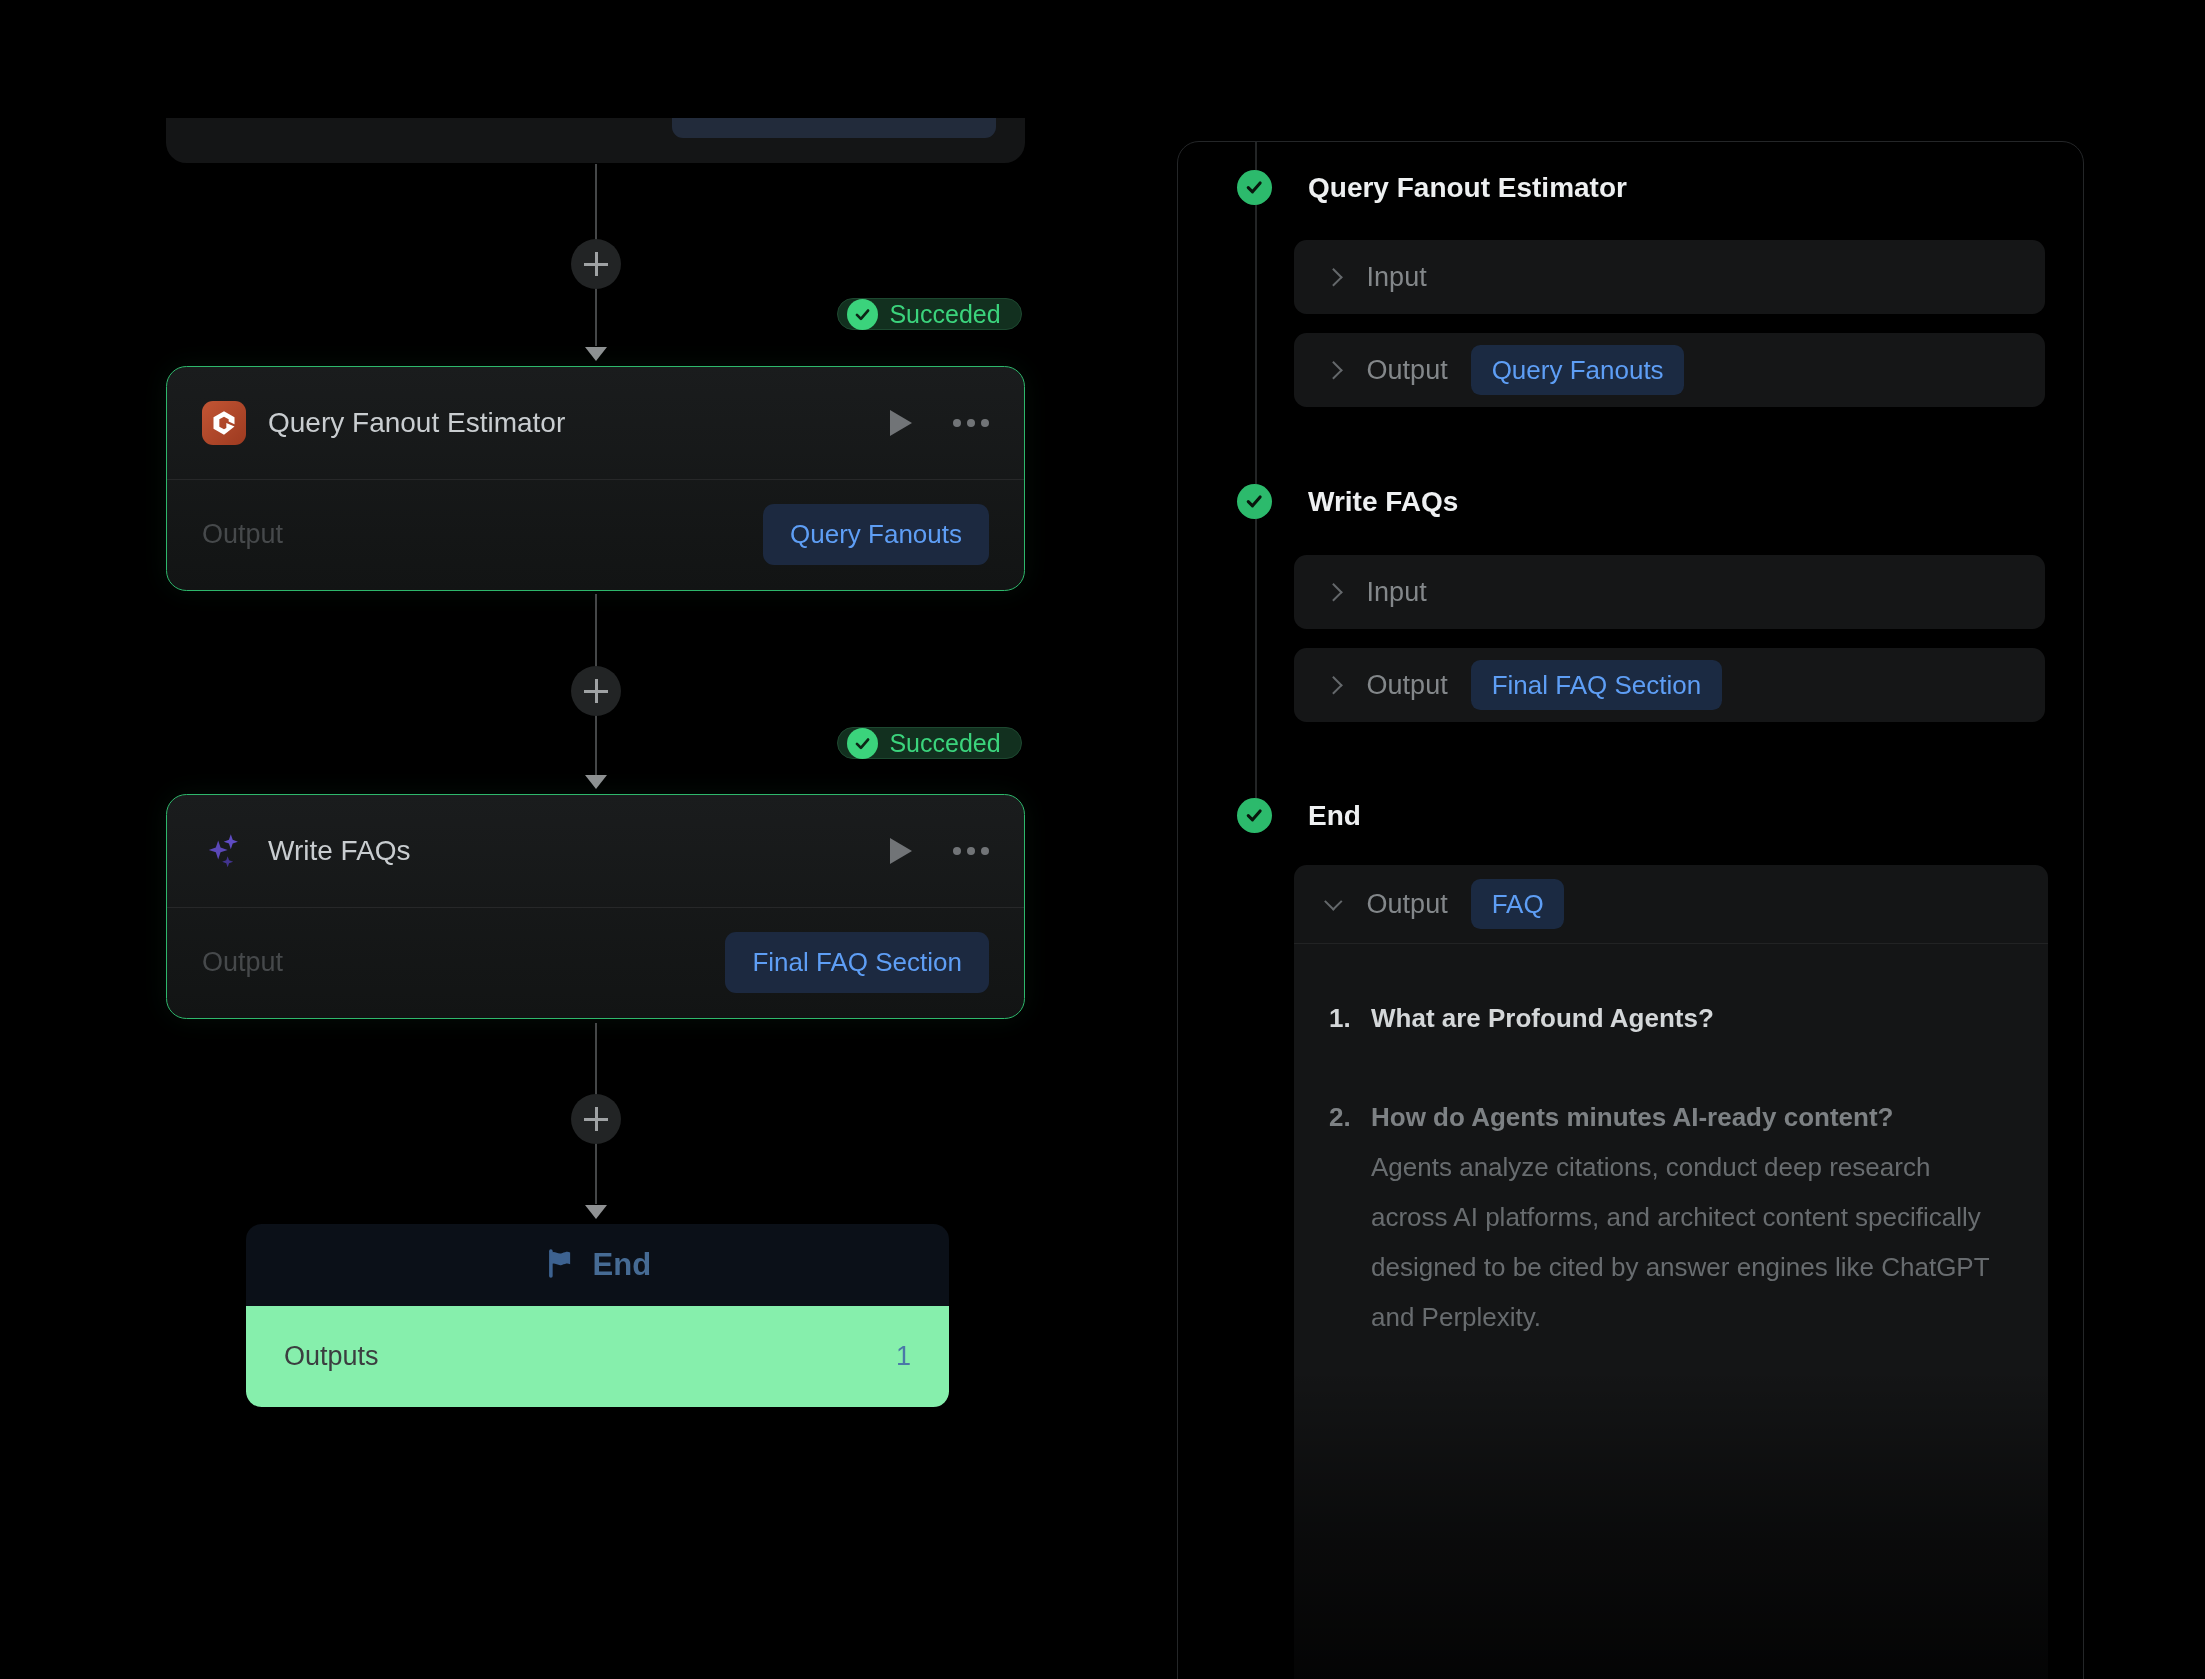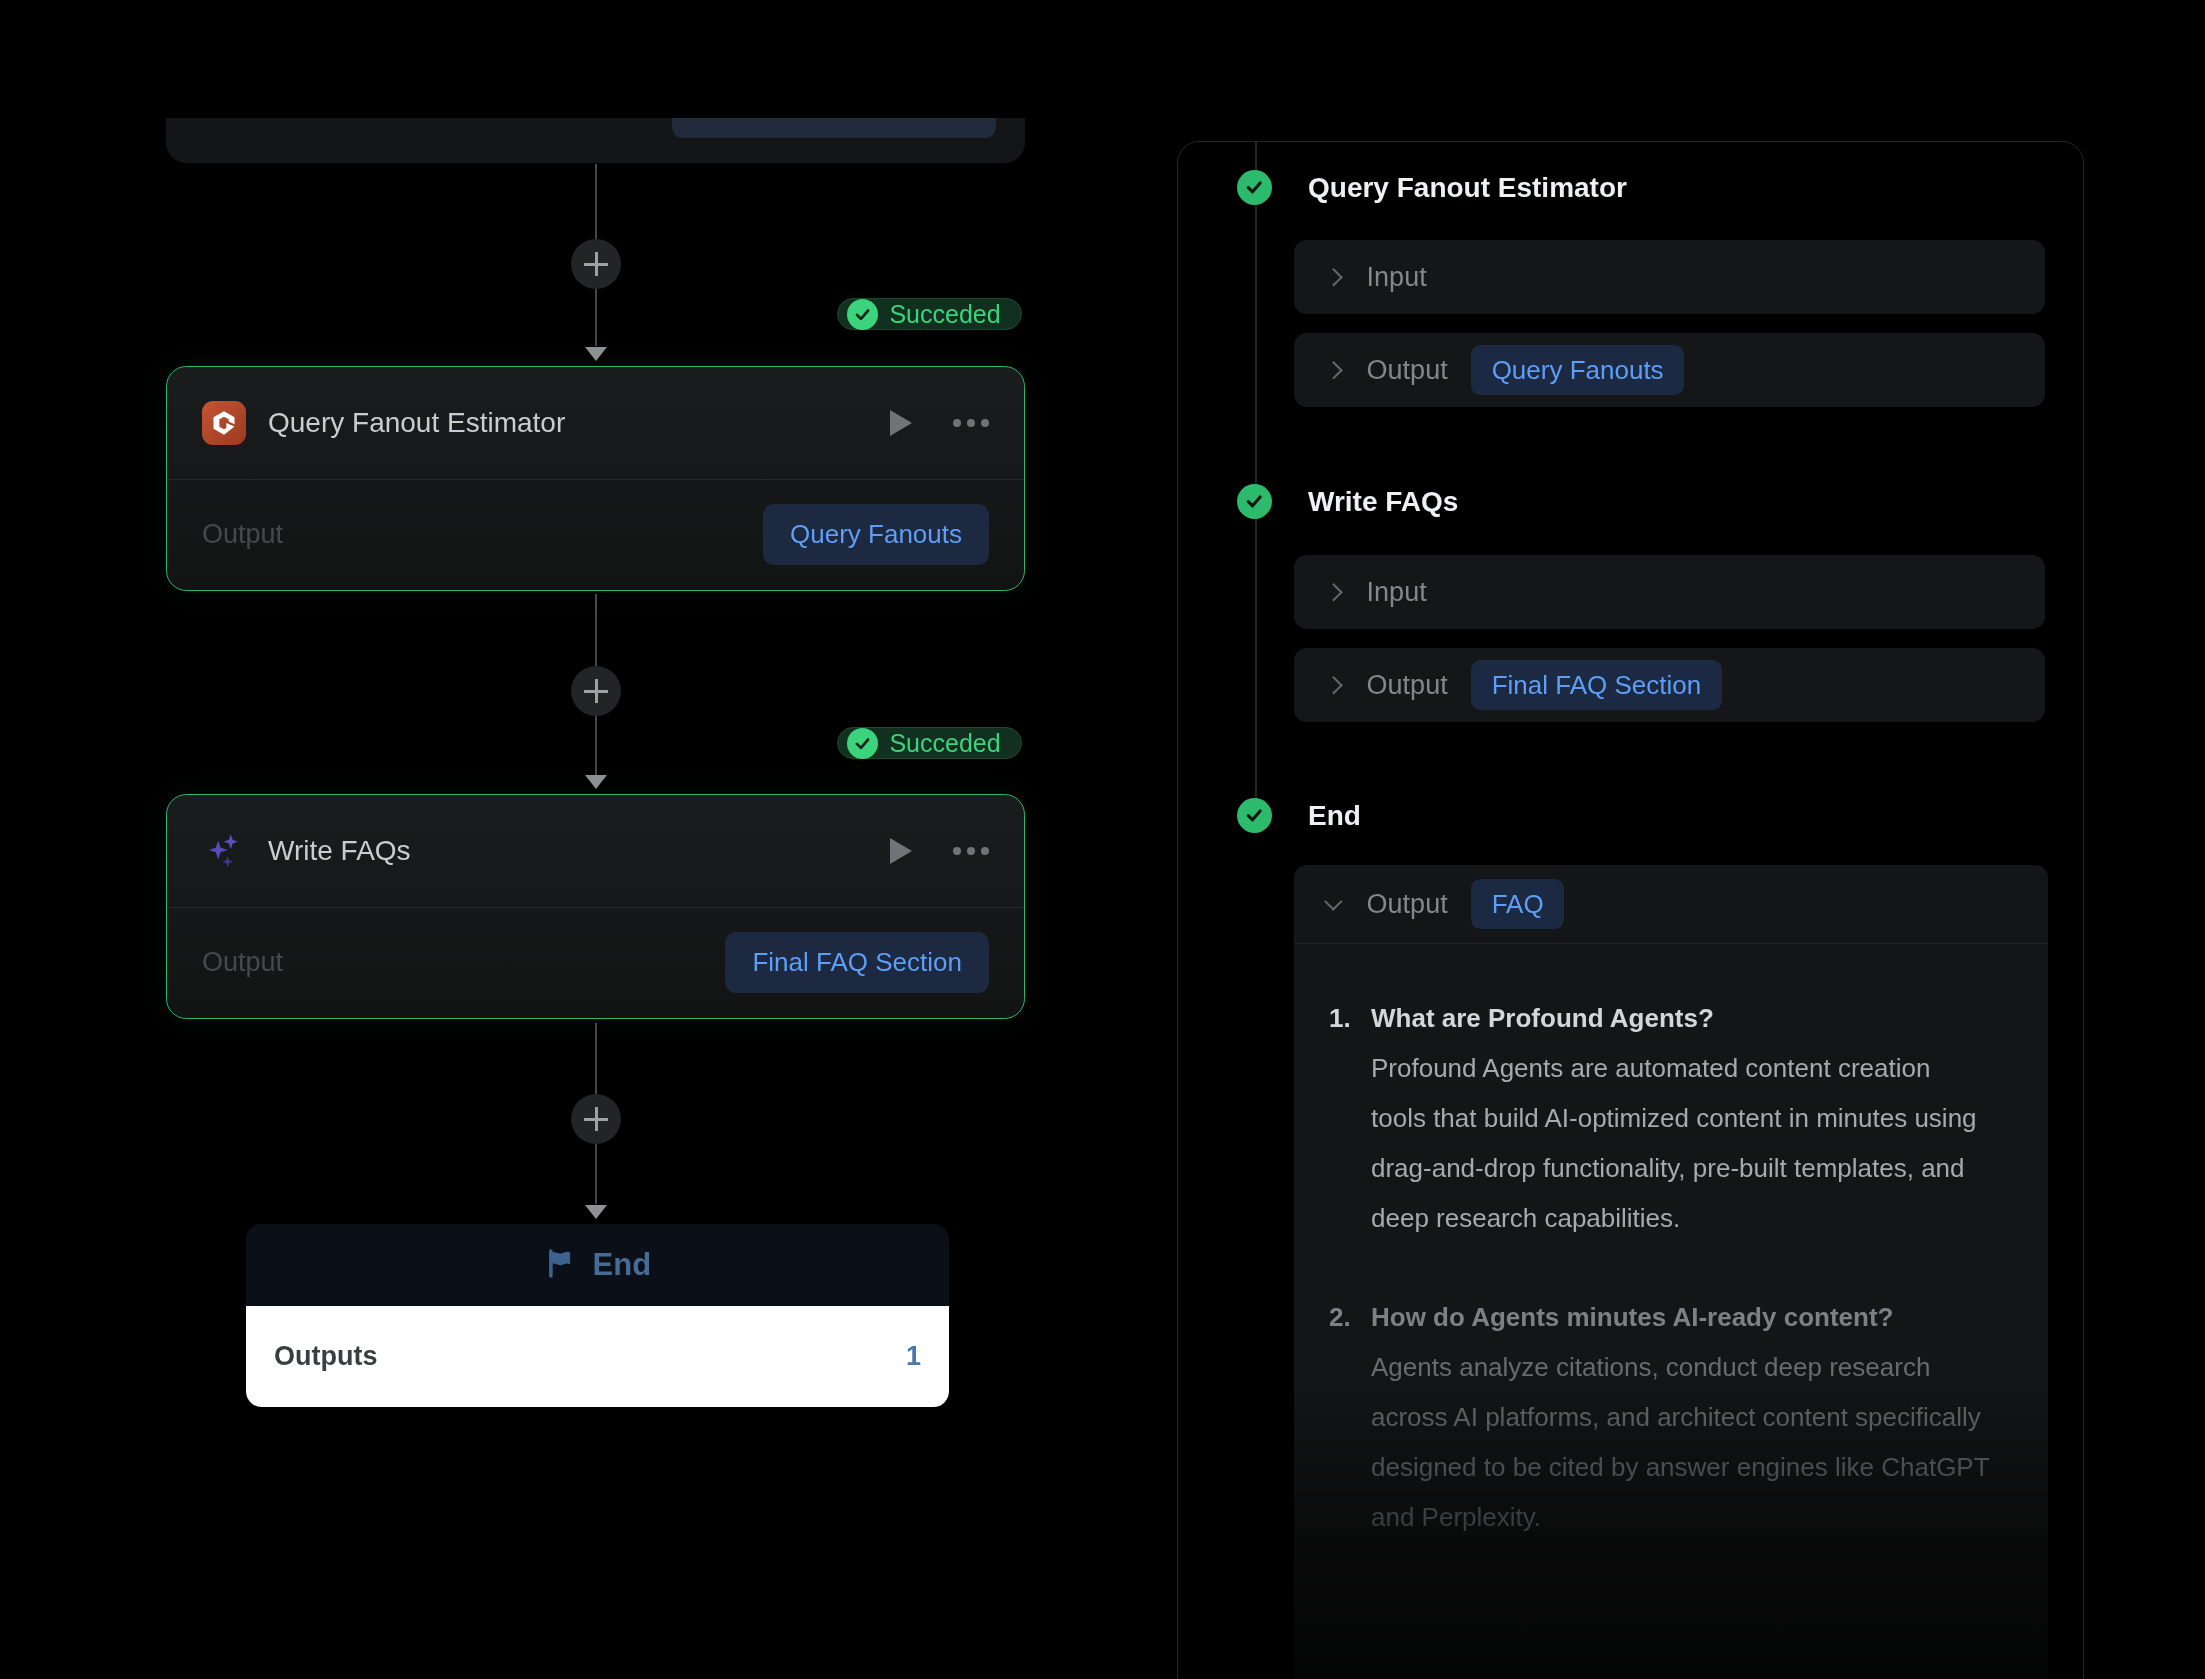--- a/index.html
+++ b/index.html
@@ -250,7 +250,6 @@
       <div class="faq-item bright">
         <span class="faq-num">1.</span>
         <div class="faq-q">What are Profound Agents?</div>
-        <div class="faq-a">Profound Agents are automated content creation tools that build AI-optimized content in minutes using drag-and-drop functionality, pre-built templates, and deep research capabilities.</div>
       </div>
       <div class="faq-item dim">
         <span class="faq-num">2.</span>

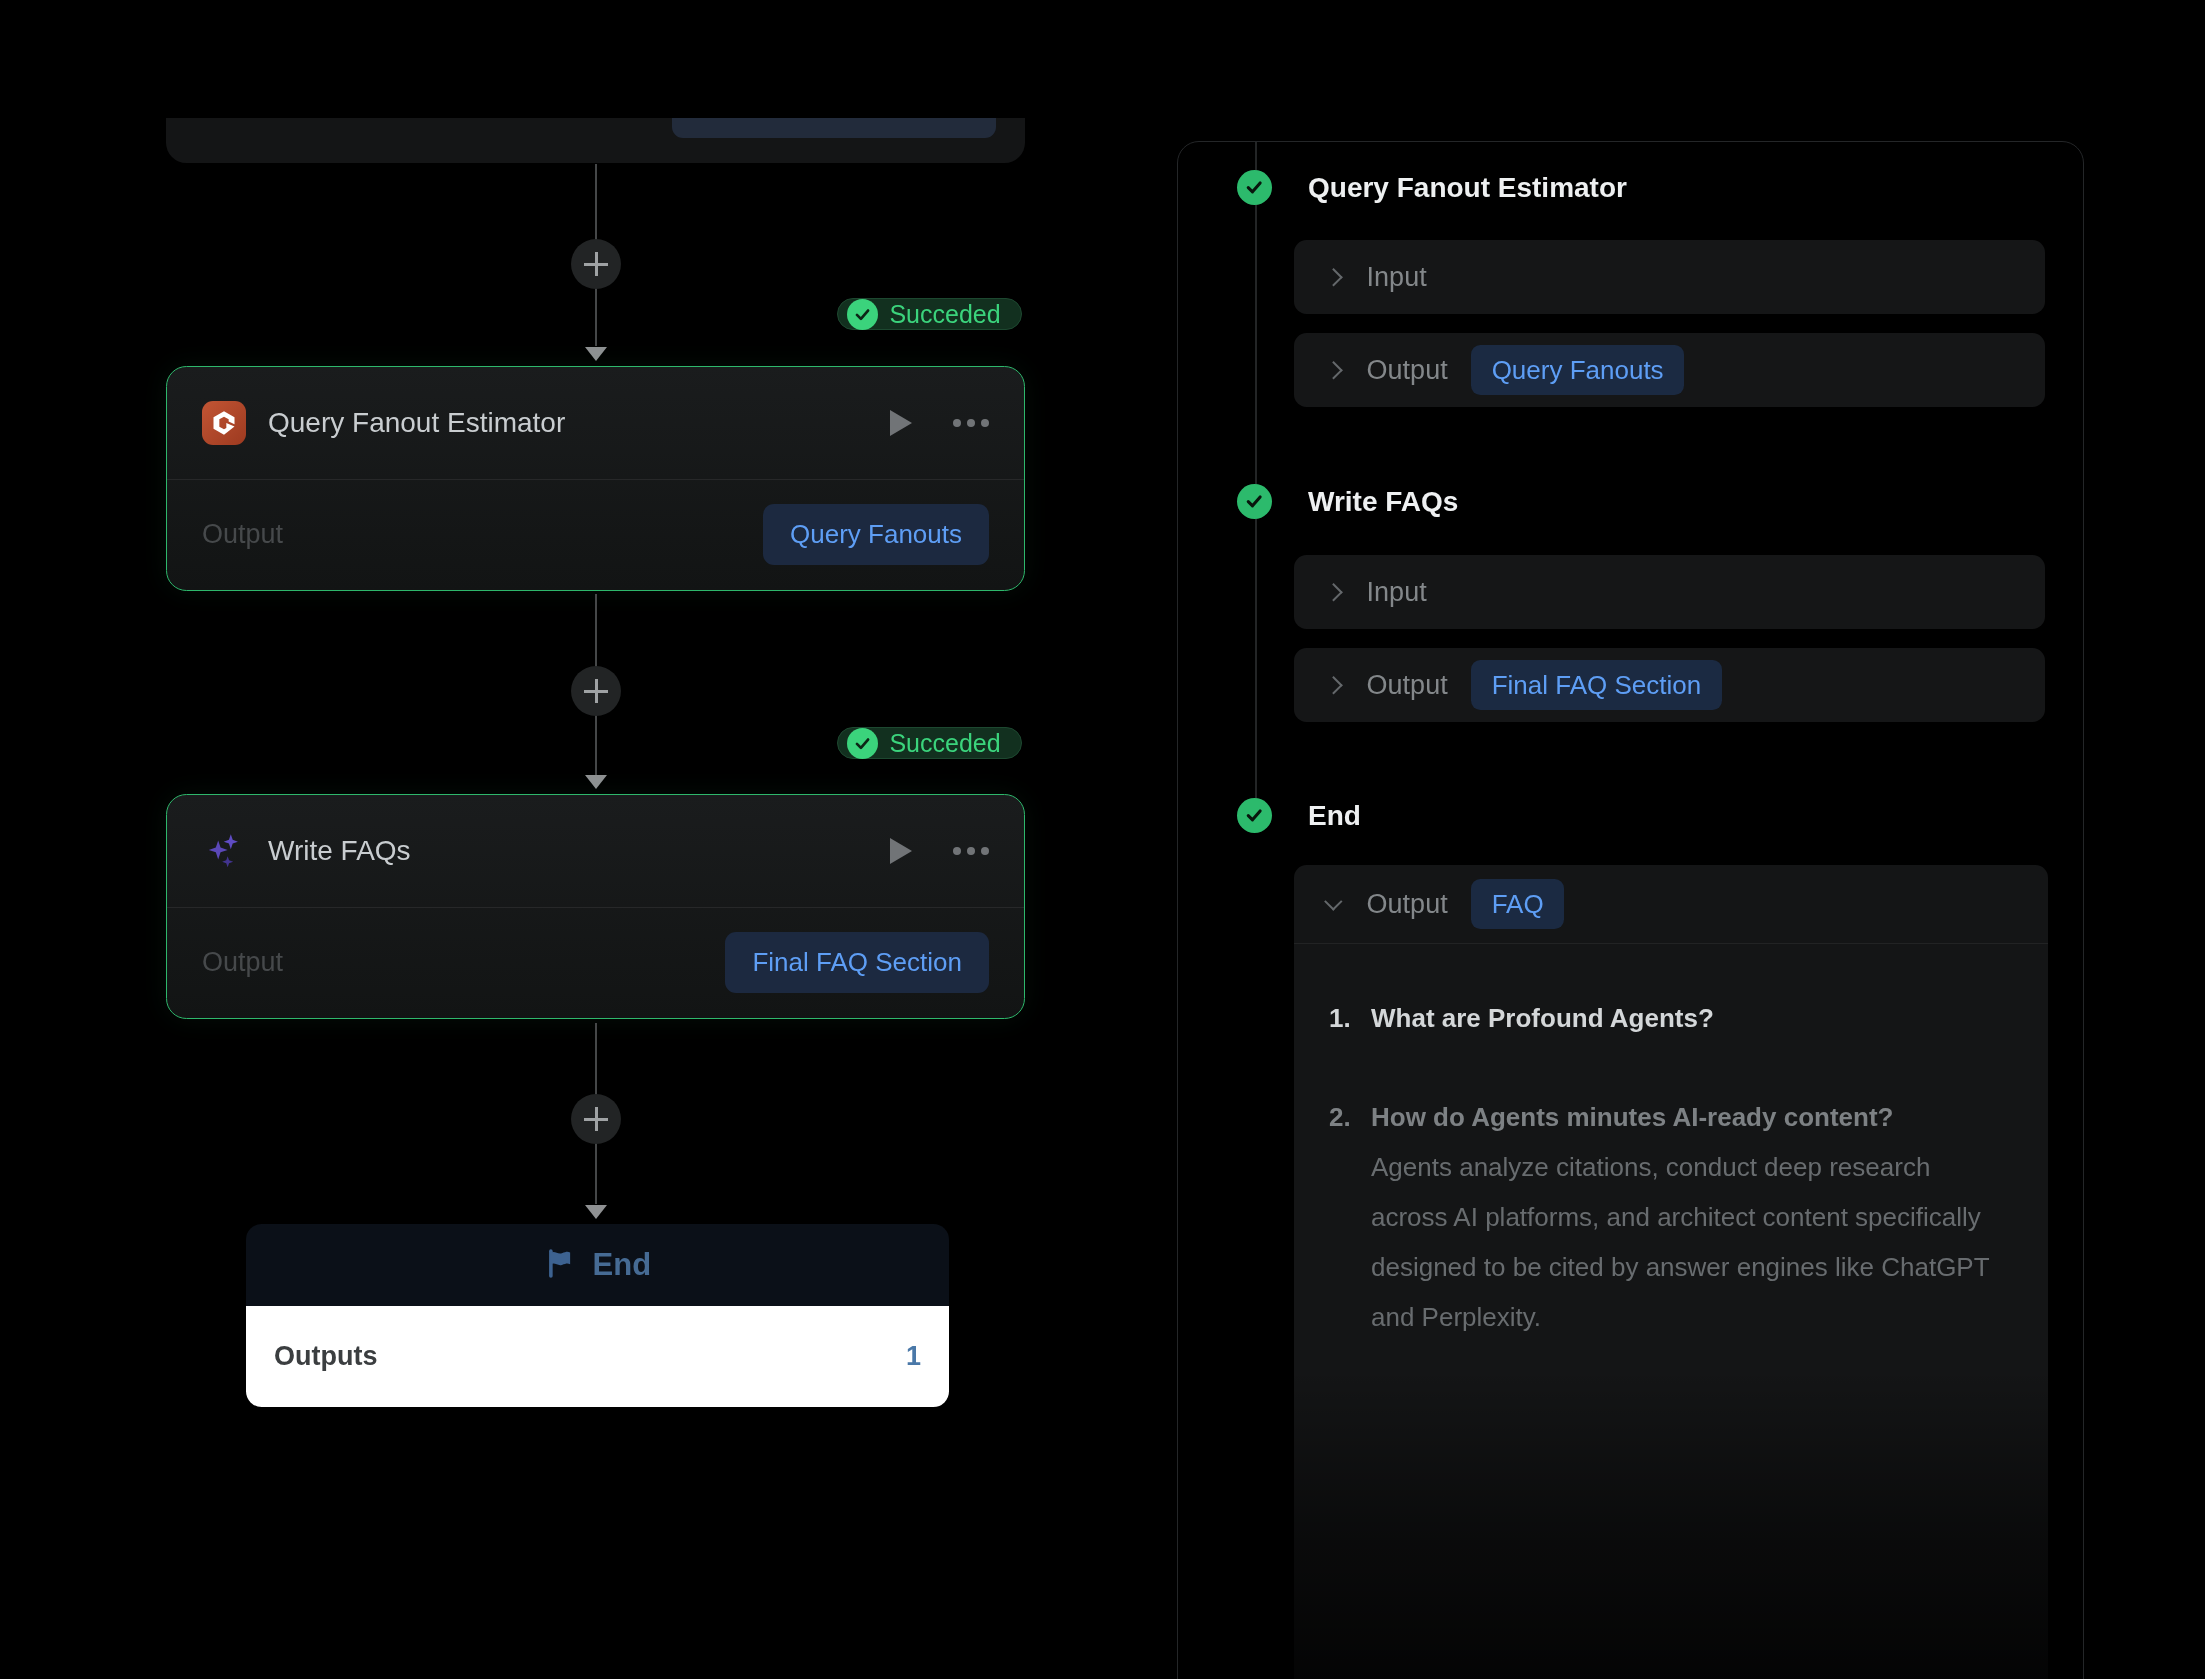--- a/index.html
+++ b/index.html
@@ -54,8 +54,8 @@
   .end-head { height:82px; background:#0b1018; border-radius:15.7px 15.7px 0 0;
     display:flex; align-items:center; justify-content:center; gap:15.7px; }
   .end-title { font-size:31px; font-weight:600; color:#466b94; }
-  .end-body { height:101px; background:#ffffff; border-radius:0 0 15.7px 15.7px;
-    display:flex; align-items:center; justify-content:space-between; padding:0 28px;font-weight:bold; }
+  .end-body { height:101px; background:#86efac; border-radius:0 0 15.7px 15.7px;
+    display:flex; align-items:center; justify-content:space-between; padding:0 38px; }
   .end-outputs-label { font-size:27px; color:#3b3e40; }
   .end-outputs-count { font-size:27px; color:#4a78a8; }
 

